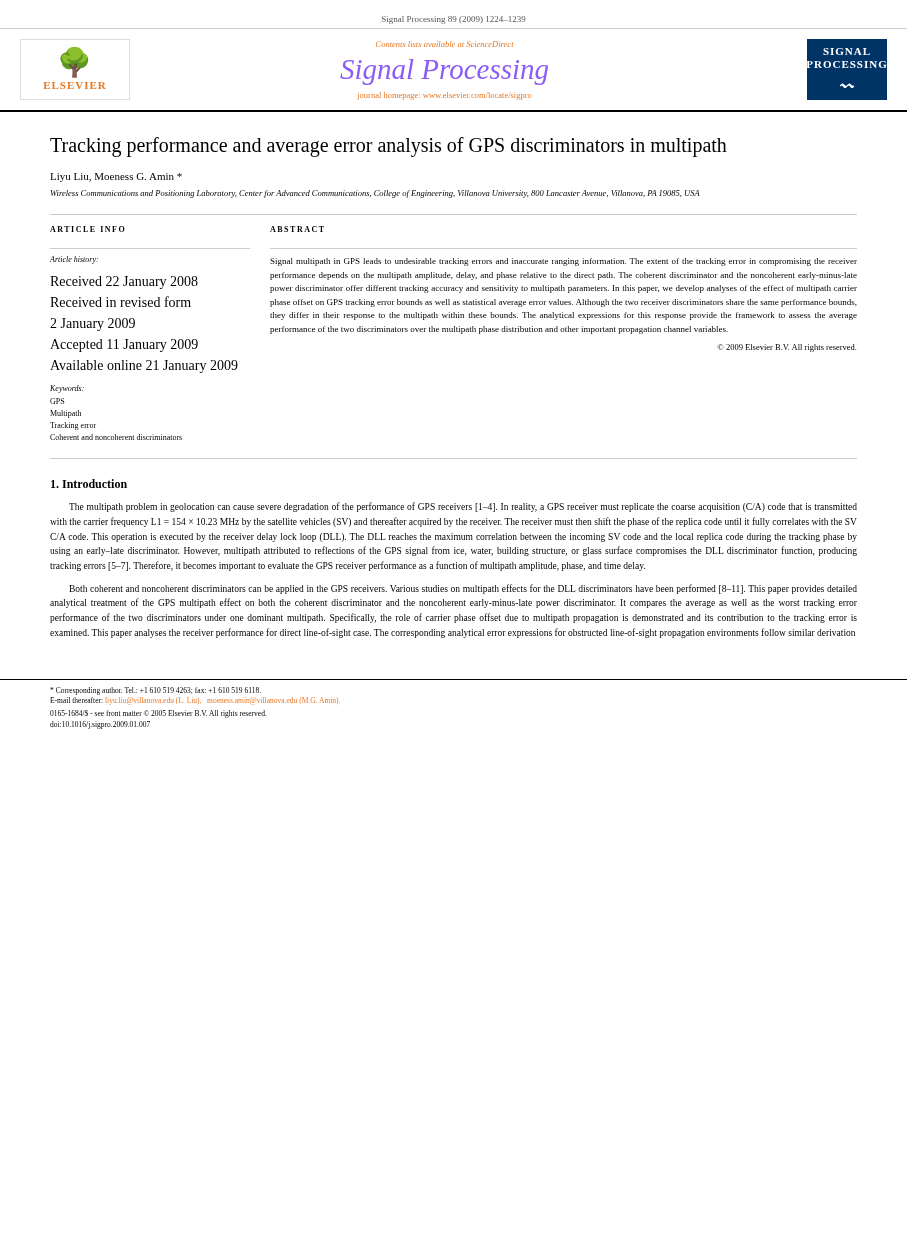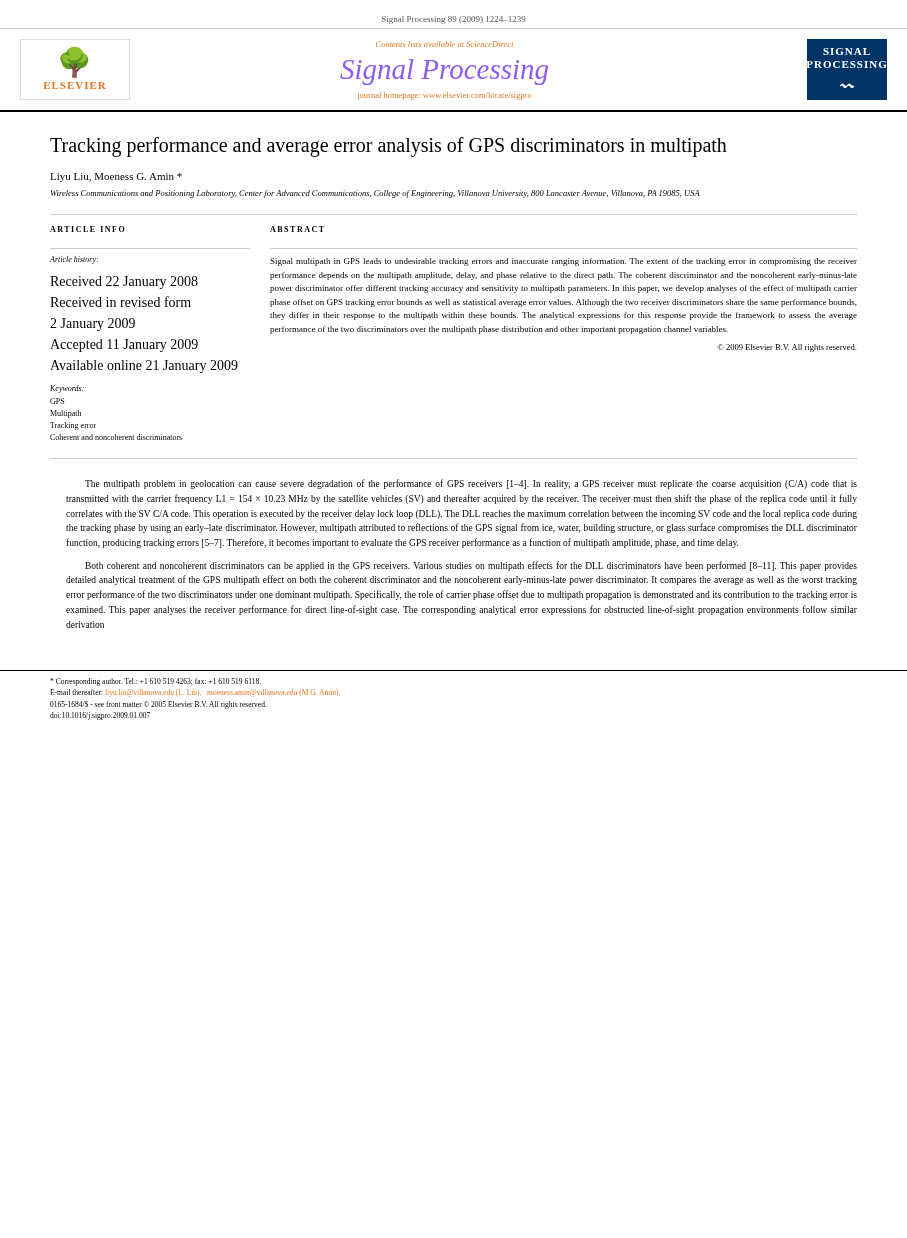--- a/index.html
+++ b/index.html
@@ -317,6 +317,9 @@
     <div class="body-content">
 
       <div>
+        <div class="section-title">
+          <span>1.</span>&nbsp;<span>Introduction</span>
+        </div>
         <p class="body-text body-para">The multipath problem in geolocation can cause severe degradation of the performance of GPS receivers [1–4]. In reality, a GPS receiver must replicate the coarse acquisition (C/A) code that is transmitted with the carrier frequency L1 = 154 × 10.23 MHz by the satellite vehicles (SV) and thereafter acquired by the receiver. The receiver must then shift the phase of the replica code until it fully correlates with the SV C/A code. This operation is executed by the receiver delay lock loop (DLL). The DLL reaches the maximum correlation between the incoming SV code and the local replica code during the tracking phase by using an early–late discriminator. However, multipath attributed to reflections of the GPS signal from ice, water, building structure, or glass surface compromises the DLL discriminator function, producing tracking errors [5–7]. Therefore, it becomes important to evaluate the GPS receiver performance as a function of multipath amplitude, phase, and time delay.</p>
         <p class="body-text body-para">Both coherent and noncoherent discriminators can be applied in the GPS receivers. Various studies on multipath effects for the DLL discriminators have been performed [8–11]. This paper provides detailed analytical treatment of the GPS multipath effect on both the coherent discriminator and the noncoherent early-minus-late power discriminator. It compares the average as well as the worst tracking error performance of the two discriminators under one dominant multipath. Specifically, the role of carrier phase offset due to multipath propagation is demonstrated and its contribution to the tracking error is examined. This paper analyses the receiver performance for direct line-of-sight case. The corresponding analytical error expressions for obstructed line-of-sight propagation environments follow similar derivation</p>
       </div>

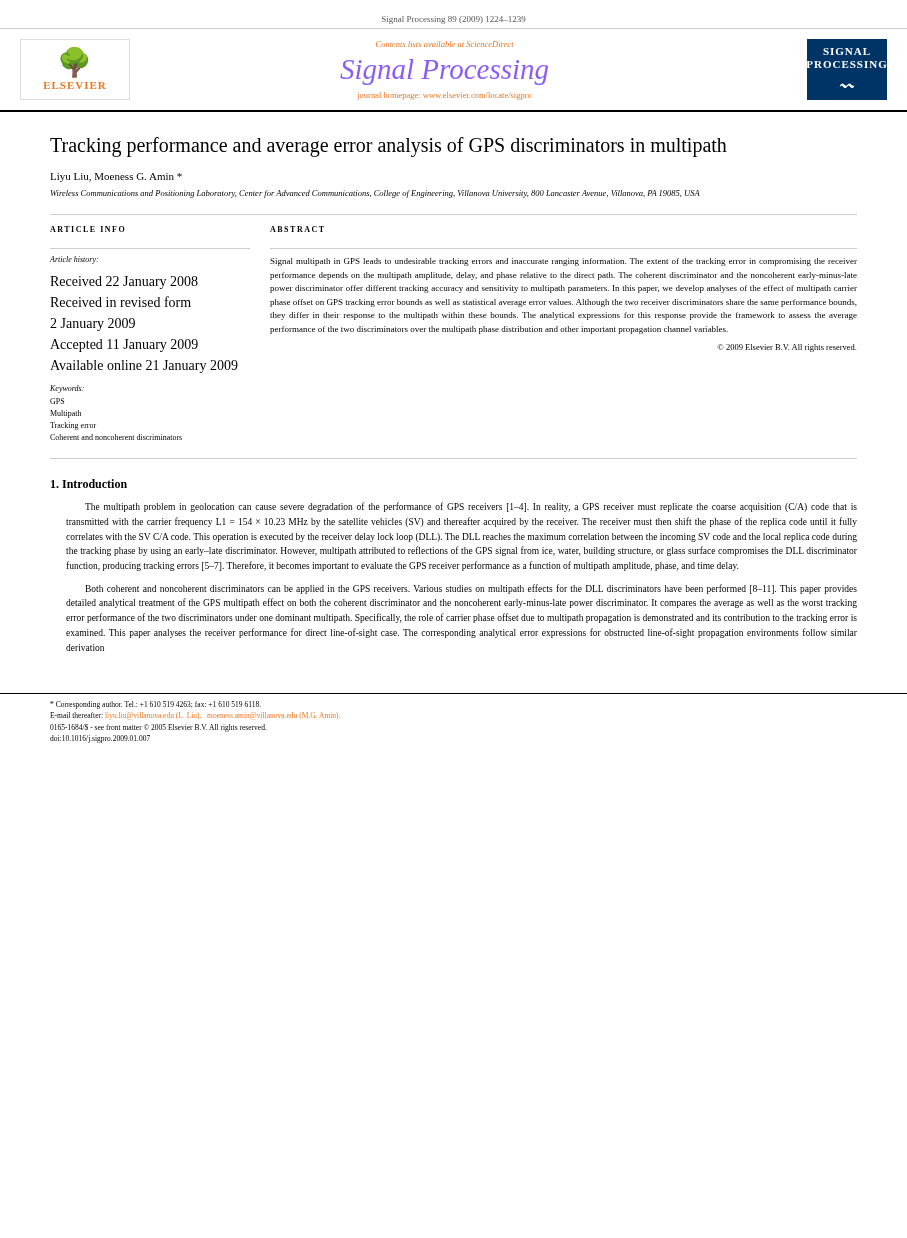--- a/index.html
+++ b/index.html
@@ -215,7 +215,6 @@
       line-height: 1.55;
       text-align: justify;
       text-indent: 2em;
-      margin-left: 16px;
     }
     .body-para {
       margin-bottom: 8px;

